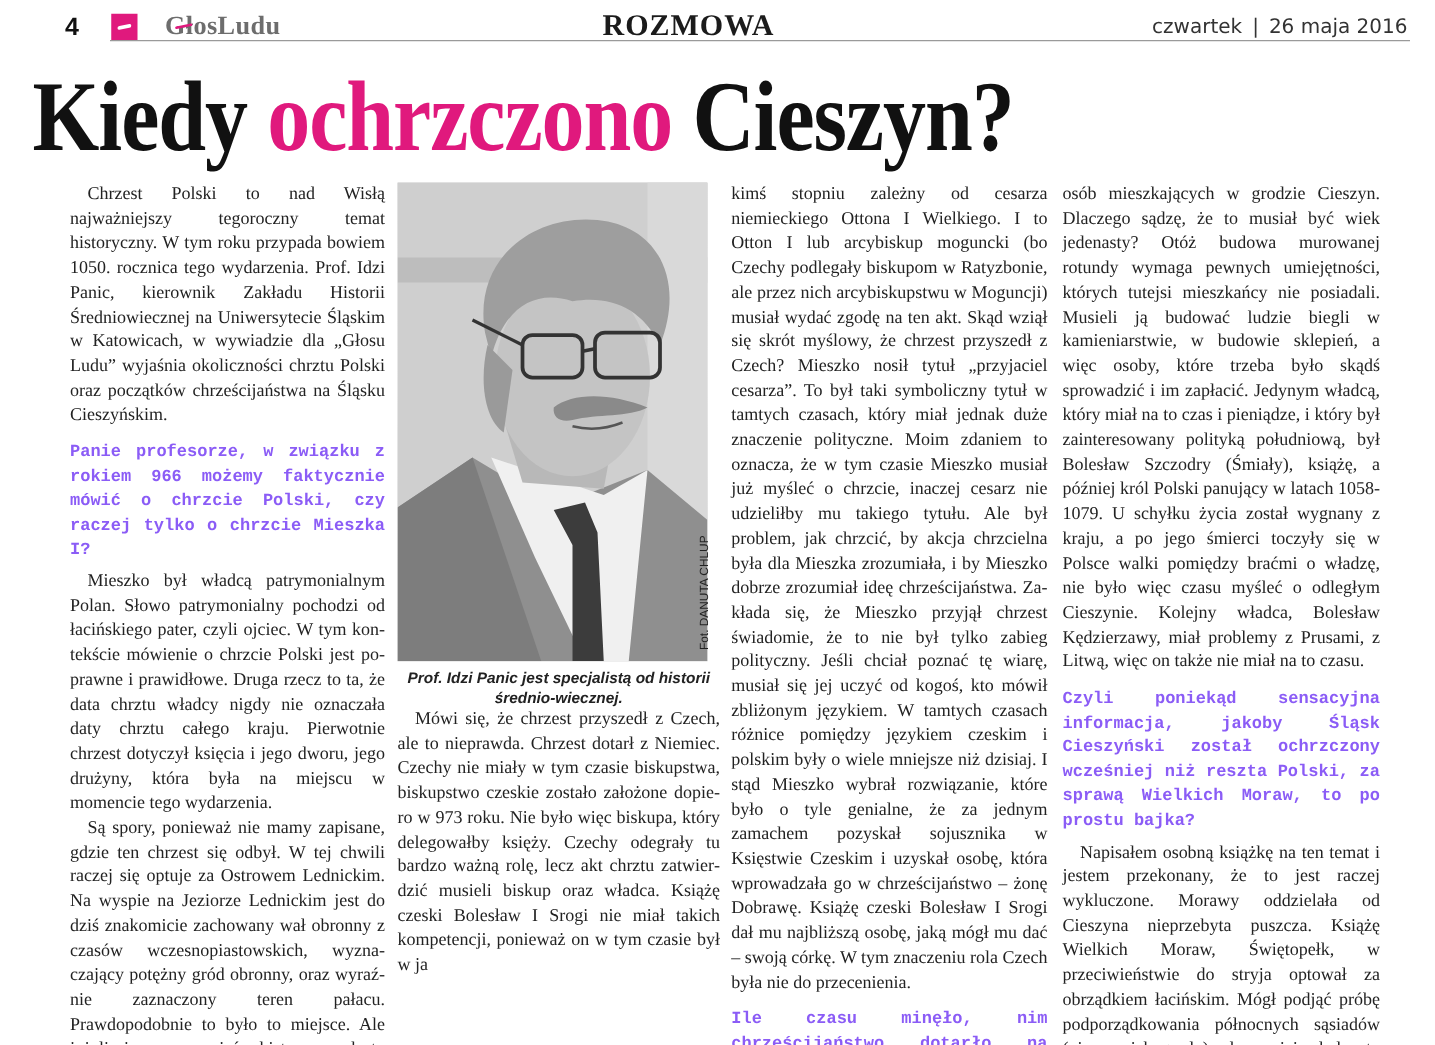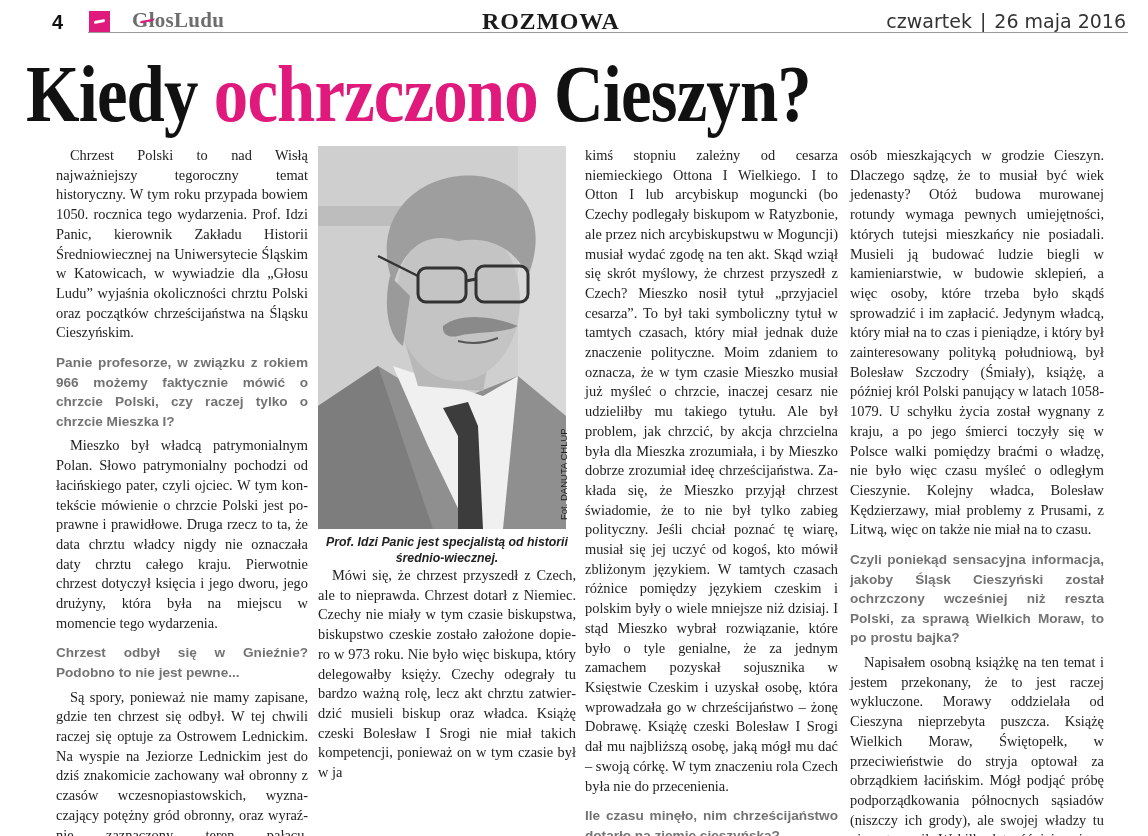--- a/index.html
+++ b/index.html
@@ -15,7 +15,7 @@
   .logo-text { position: absolute; left: 132px; top: 8px; font-family: "Liberation Serif", serif; font-size: 21px; color: #6d6d6d; font-weight: bold; letter-spacing: 0.3px; line-height: 24px; }
   .logo-swoosh { position: absolute; left: 140px; top: 20px; width: 14px; height: 2px; background: #e0197d; transform: rotate(-12deg); border-radius: 1px; }
   .section { position: absolute; left: 482px; top: 9px; font-family: "Liberation Serif", serif; font-weight: bold; font-size: 24px; letter-spacing: 0.8px; color: #1b1b1b; line-height: 24px; }
-  .date { position: absolute; right: 22px; top: 12px; font-family: "DejaVu Sans", sans-serif; font-size: 19px; color: #333; line-height: 18px; }
+  .date { position: absolute; right: 22px; top: 12px; font-family: "DejaVu Sans", sans-serif; font-size: 16px; color: #333; line-height: 18px; }
   .date .sep { margin: 0 8px; }
 
   

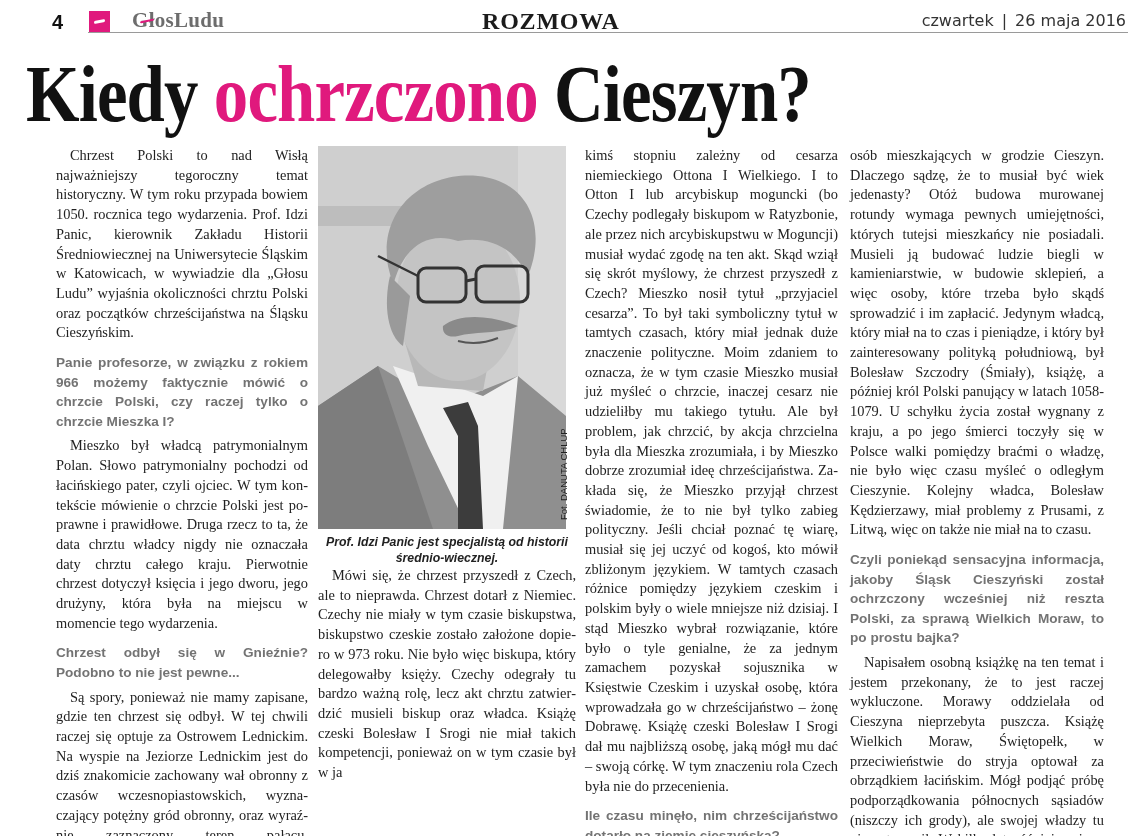--- a/index.html
+++ b/index.html
@@ -25,7 +25,7 @@
   
   .col { position: absolute; top: 146px; font-family: "Liberation Serif", serif; font-size: 14.4px; line-height: 19.7px; color: #222; text-align: justify; hyphens: manual; }
   .col p { text-indent: 14px; }
-  .col .q { font-family: Liberation Sans, sans-serif; font-weight: bold; color: #737373; font-size: 13.6px; line-height: 19.6px; text-align: justify; margin: 10px 0 5px 0; text-indent: 0; }
+  .col .q { font-family: Liberation Mono, monospace; font-weight: bold; color: #8b5cf6; font-size: 13.6px; line-height: 19.6px; text-align: justify; margin: 10px 0 5px 0; text-indent: 0; }
   .c1 { left: 56px; width: 252px; }
   .c2 { left: 318px; width: 258px; }
   .c3 { left: 585px; width: 253px; }

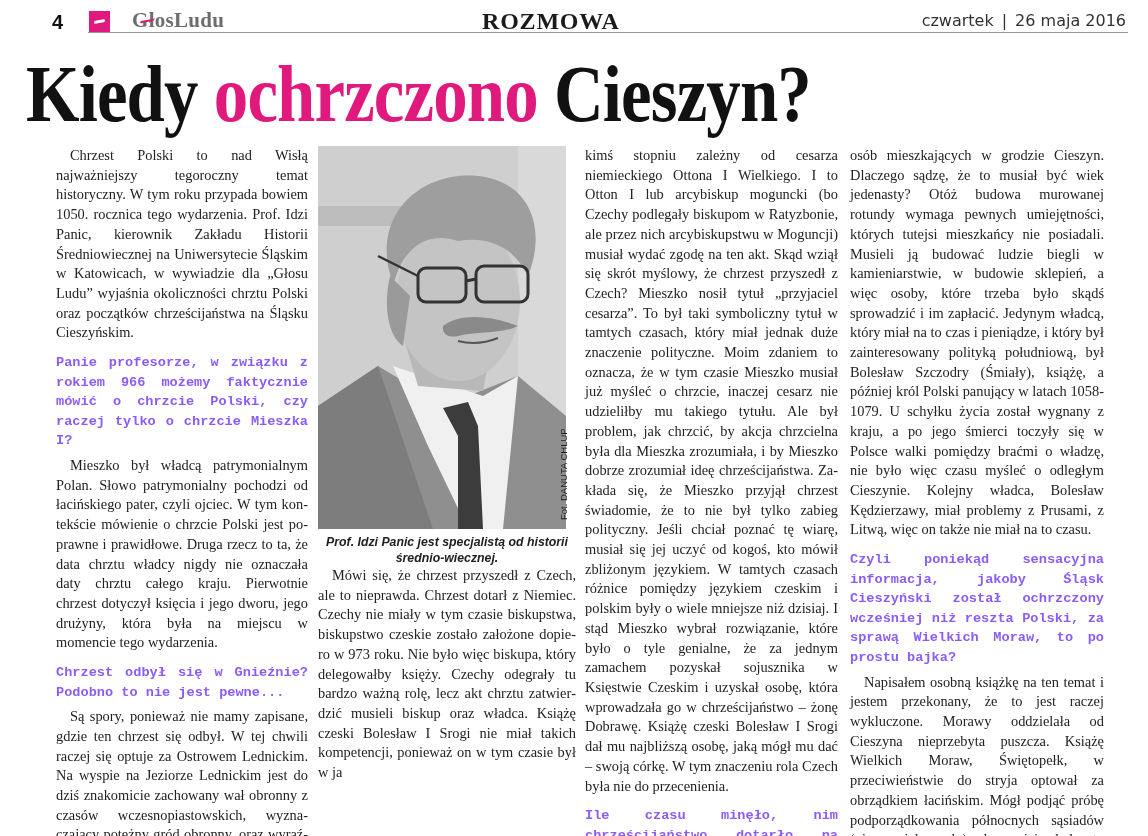--- a/index.html
+++ b/index.html
@@ -66,7 +66,6 @@
   <p>Chrzest Polski to nad Wisłą najważniejszy tegoroczny temat historyczny. W tym roku przypada bowiem 1050. rocznica tego wy­darzenia. Prof. Idzi Panic, kierownik Zakła­du Historii Średniowiecznej na Uniwersyte­cie Śląskim w Katowicach, w wywiadzie dla „Głosu Ludu” wyjaśnia okoliczności chrztu Polski oraz początków chrześcijaństwa na Śląsku Cieszyńskim.</p>
   <div class="q">Panie profesorze, w związku z rokiem 966 możemy faktycznie mówić o chrzcie Pol­ski, czy raczej tylko o chrzcie Mieszka I?</div>
   <p>Mieszko był władcą patrymonialnym Po­lan.  Słowo patrymonialny pochodzi od ła­cińskiego pater, czyli ojciec. W tym kon­tekście mówienie o chrzcie Polski jest po­prawne i prawidłowe. Druga rzecz to ta, że data chrztu władcy nigdy nie oznaczała daty chrztu całego kraju. Pierwotnie chrzest do­tyczył księcia i jego dworu, jego drużyny, która była na miejscu w momencie tego wy­darzenia.</p>
-  <div class="q">Chrzest odbył się w Gnieźnie? Podobno to nie jest pewne...</div>
   <p>Są spory, ponieważ nie mamy zapisane, gdzie ten chrzest się odbył. W tej chwi­li raczej się optuje za Ostrowem Lednic­kim. Na wyspie na Jeziorze Lednickim jest do dziś znakomicie zachowany wał obron­ny z czasów wczesnopiastowskich, wyzna­czający potężny gród obronny, oraz wyraź­nie zaznaczony teren pałacu. Prawdopodob­nie to było to miejsce. Ale jeżeli nie mamy zapisów historycznych, to nie można rów­nież odmówić racji tym, którzy przyjmują, że wydarzenie to odbyło się w Gnieźnie. Na Ostrowie Lednickim są bardzo zaawanso­wane wykopaliska archeologiczne i one bar­dzo dużo nam „mówią”, ale nie mamy źró­deł pisanych, które jednoznacznie rozstrzy­gałyby ten spór.</p>
 </div>
 

